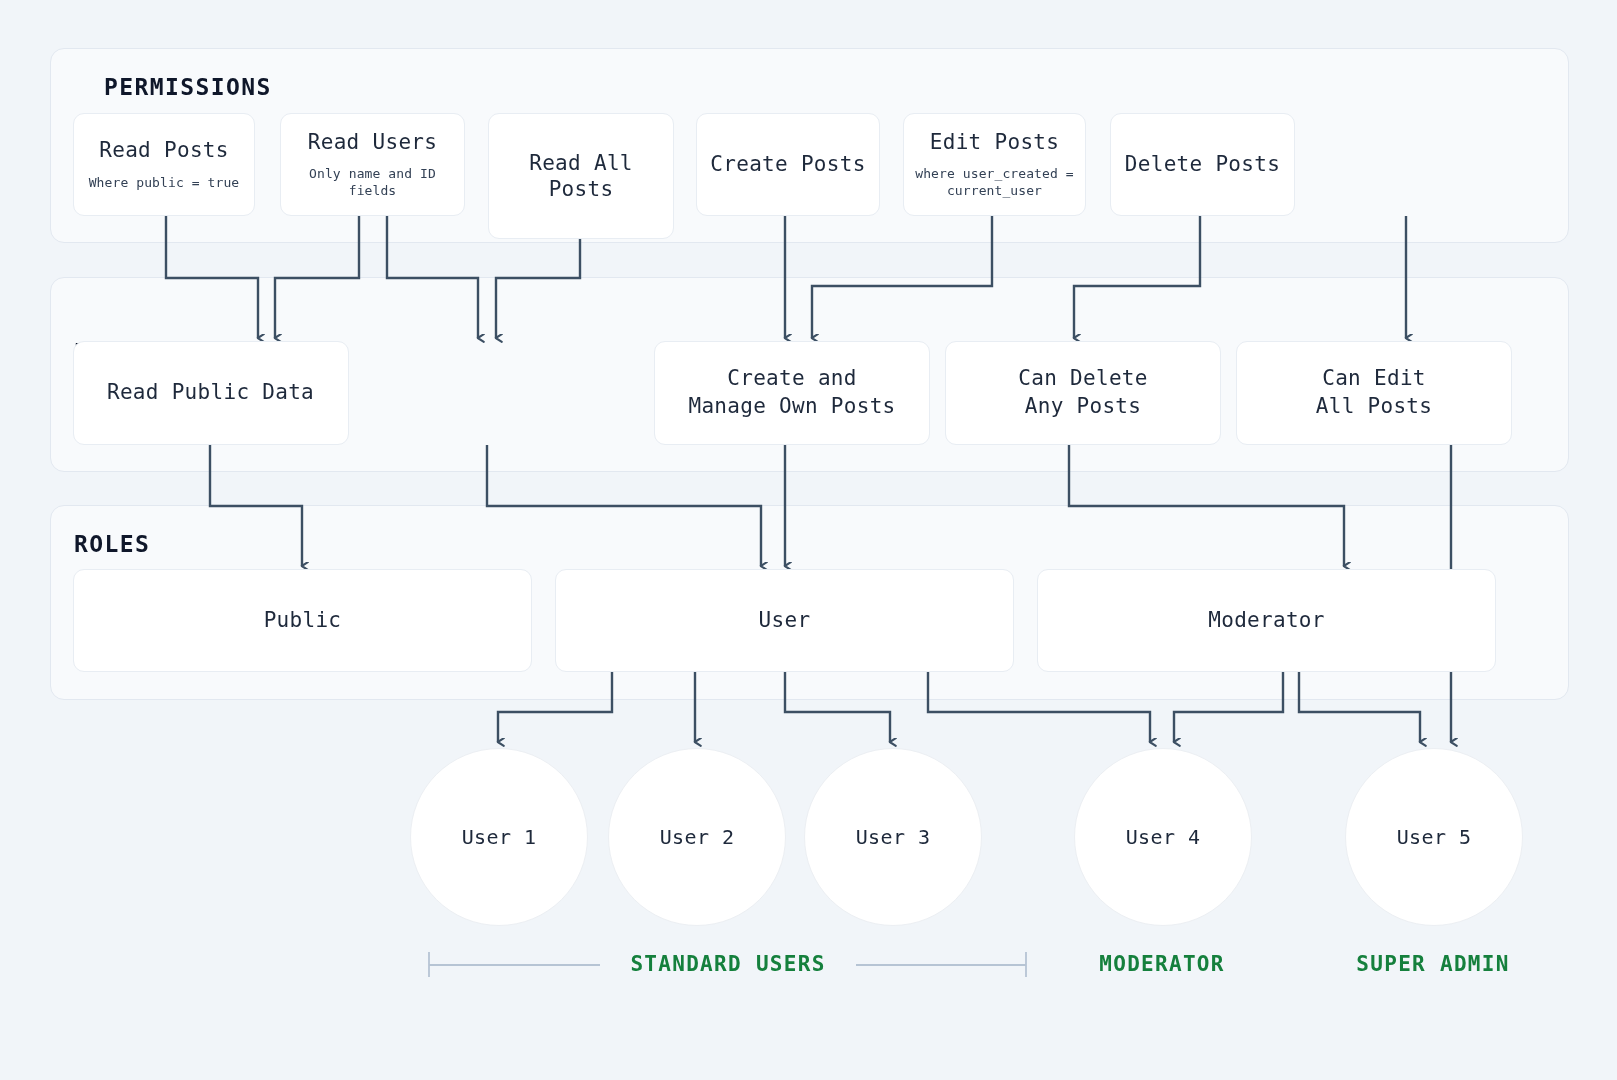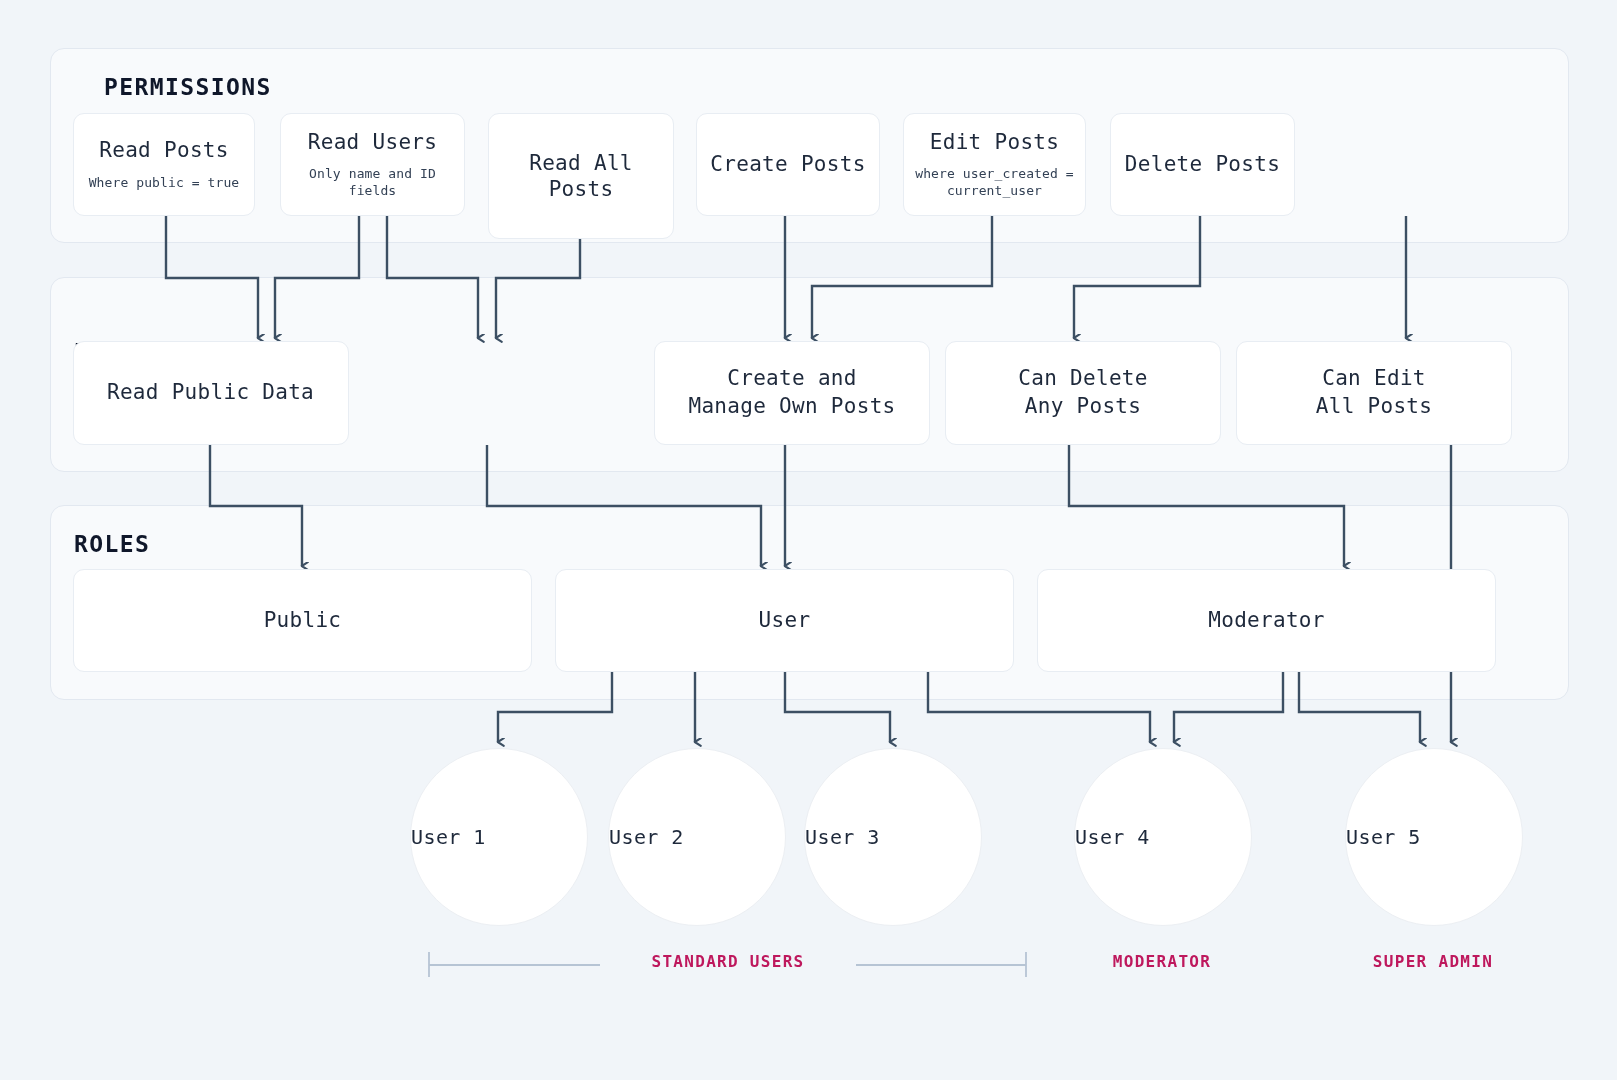--- a/index.html
+++ b/index.html
@@ -92,7 +92,7 @@
     border-radius: 50%;
     display: flex;
     align-items: center;
-    justify-content: flex-start;
+    justify-content: center;
     z-index: 7;
   }
   .circle .t {

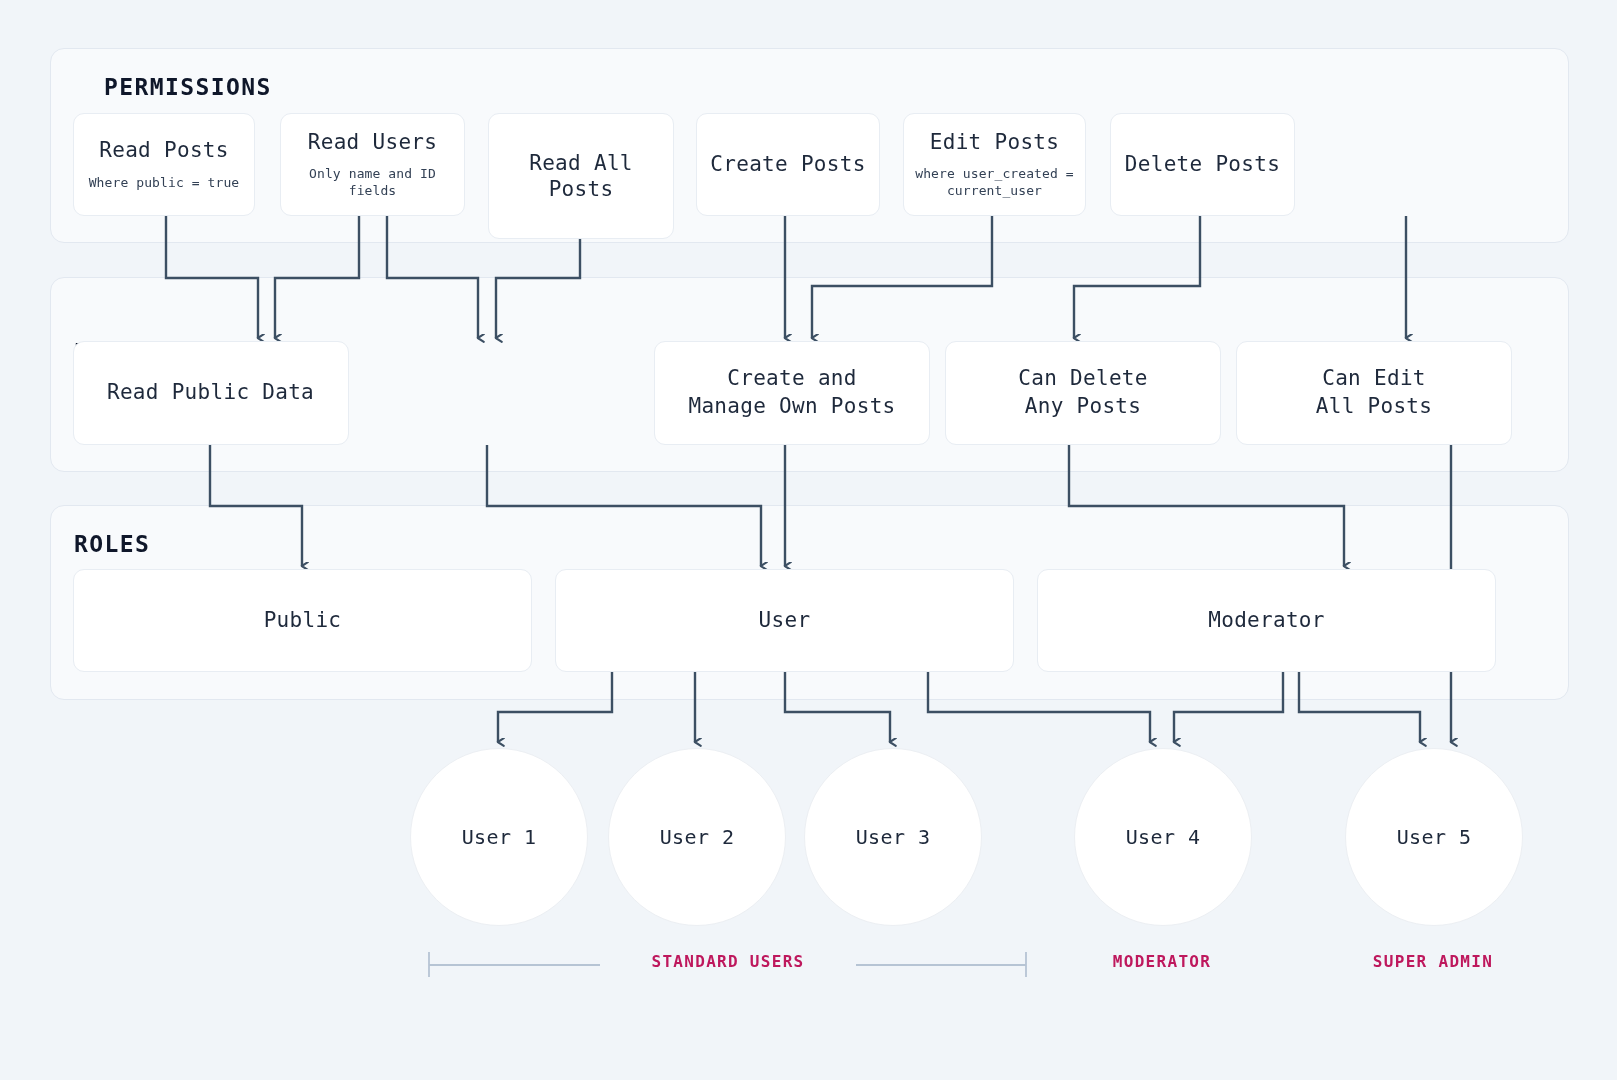--- a/index.html
+++ b/index.html
@@ -104,10 +104,10 @@
   
   .grouplabel {
     position: absolute;
-    font-size: 16px;
+    font-size: 21px;
     font-weight: 700;
     letter-spacing: 1.3px;
-    color: #be185d;
+    color: #15803d;
     text-align: center;
     z-index: 7;
     white-space: nowrap;

